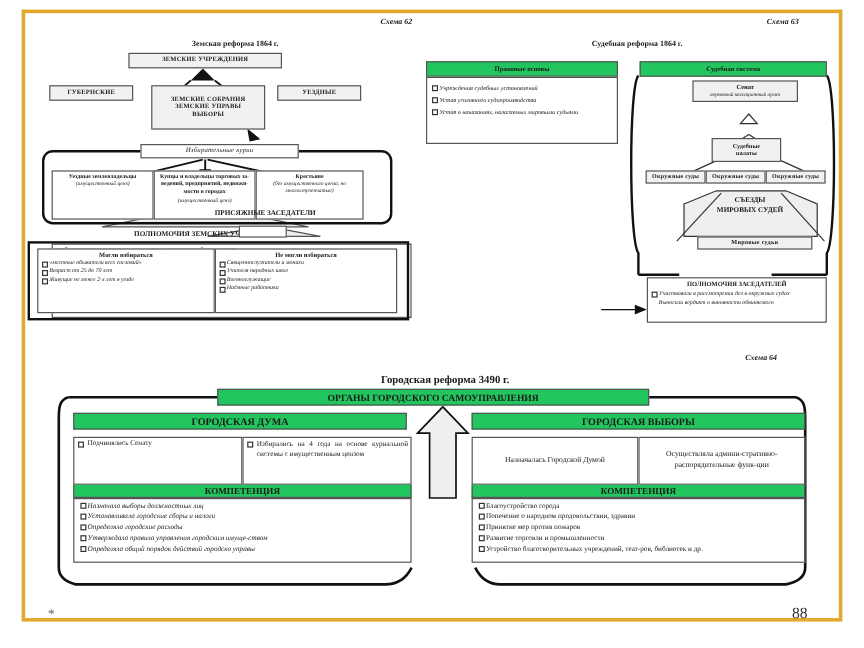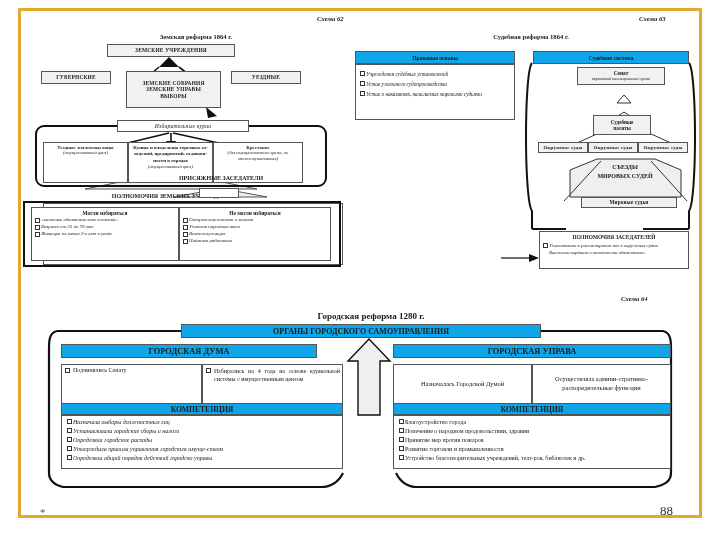--- a/index.html
+++ b/index.html
@@ -177,7 +177,7 @@
     </div>
 
     <div class="schema" style="left:600px;top:284px;">Схема 64</div>
-    <div class="ttl" style="left:240px;top:300px;width:220px;font-size:9px;">Городская реформа 1280 г.</div>
+    <div class="ttl" style="left:240px;top:300px;width:220px;font-size:9px;">Городская реформа 3490 г.</div>
 
     <div class="hdrbar" style="left:160px;top:313px;width:360px;height:14px;font-size:8px;">ОРГАНЫ ГОРОДСКОГО САМОУПРАВЛЕНИЯ</div>
 

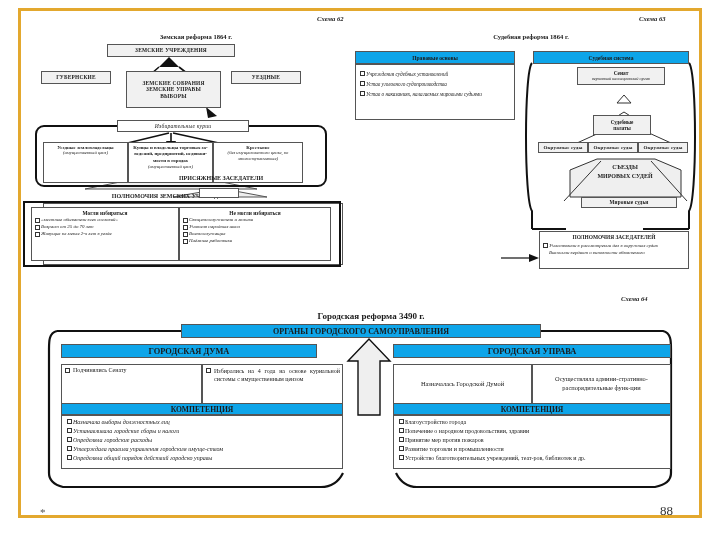--- a/index.html
+++ b/index.html
@@ -22,7 +22,7 @@
   .li:before{content:"";position:absolute;left:1px;top:1.3px;width:3.2px;height:3.2px;border:.7px solid #333;}
   .liw{white-space:normal;}
   .listbox{position:absolute;box-sizing:border-box;border:1px solid #555;background:#fff;padding:2px 3px;}
-  .hdrbar{position:absolute;box-sizing:border-box;border:1px solid #555;background:#0ea5e9;
+  .hdrbar{position:absolute;box-sizing:border-box;border:1px solid #555;background:#22c55e;
           text-align:center;font-weight:bold;display:flex;align-items:center;justify-content:center;}
   svg.ov{position:absolute;left:0;top:0;width:678px;height:504px;pointer-events:none;}
   .cell{position:absolute;box-sizing:border-box;border:1px solid #555;background:#fff;font-size:5px;padding:2px;}

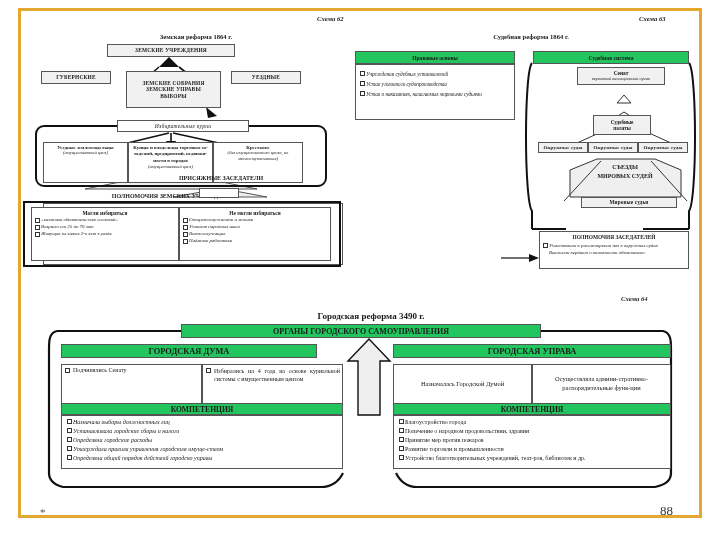--- a/index.html
+++ b/index.html
@@ -181,7 +181,7 @@
 
     <div class="hdrbar" style="left:160px;top:313px;width:360px;height:14px;font-size:8px;">ОРГАНЫ ГОРОДСКОГО САМОУПРАВЛЕНИЯ</div>
 
-    <div class="hdrbar" style="left:40px;top:333px;width:256px;height:14px;font-size:8.4px;">ГОРОДСКАЯ ДУМА</div>
+    <div class="hdrbar" style="left:40px;top:333px;width:278px;height:14px;font-size:8.4px;">ГОРОДСКАЯ ДУМА</div>
 
     <div class="cell" style="left:40px;top:353px;width:141px;height:40px;">
       <div class="li" style="font-size:6px;line-height:1.3;padding-left:9px;white-space:normal;">Подчинялись Сенату</div>

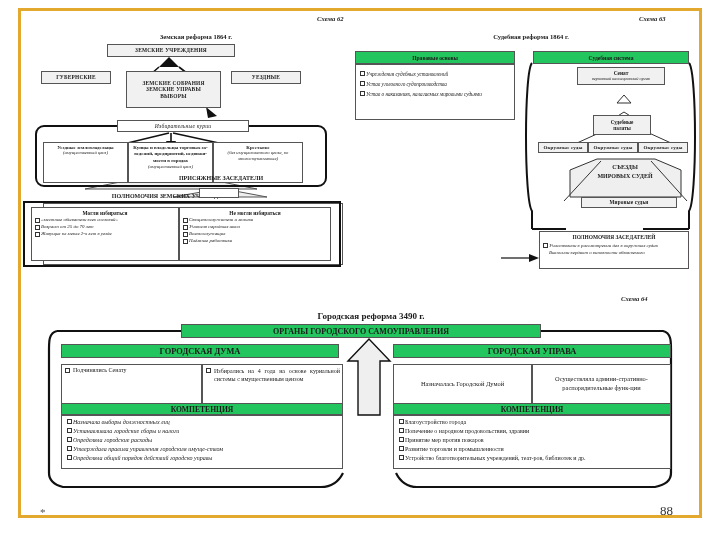--- a/index.html
+++ b/index.html
@@ -199,7 +199,7 @@
       <div class="li it liw" style="font-size:6px;line-height:1.5;">Определяла общий порядок действий городско управы</div>
     </div>
 
-    <div class="hdrbar" style="left:372px;top:333px;width:278px;height:14px;font-size:8.4px;">ГОРОДСКАЯ УПРАВА</div>
+    <div class="hdrbar" style="left:372px;top:333px;width:278px;height:14px;font-size:8.4px;">ГОРОДСКАЯ ВЫБОРЫ</div>
 
     <div class="cell" style="left:372px;top:353px;width:139px;height:40px;display:flex;align-items:center;justify-content:center;text-align:center;">
       <span style="font-size:6.4px;line-height:1.35;">Назначалась Городской Думой</span>

